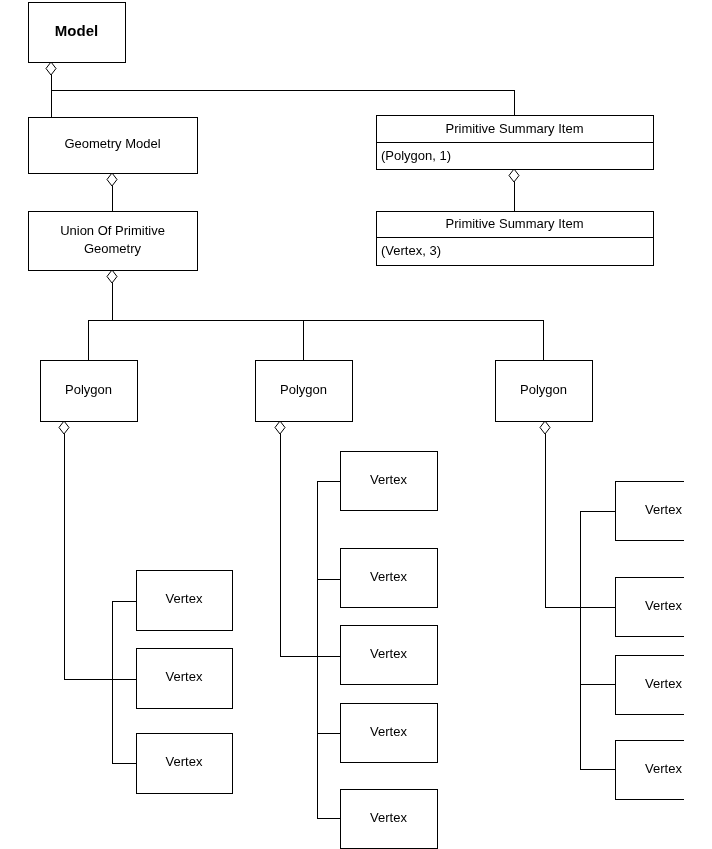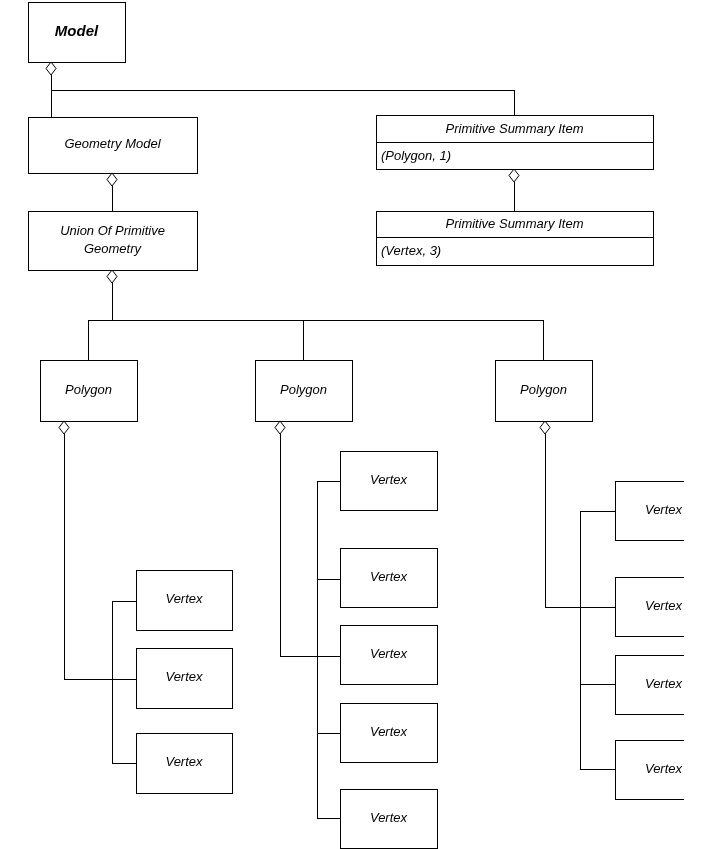--- a/index.html
+++ b/index.html
@@ -17,7 +17,6 @@
     height: 849px;
     background: #ffffff;
     overflow: hidden;
-    font-style: italic;
   }
   svg.diagram-canvas {
     display: block;

